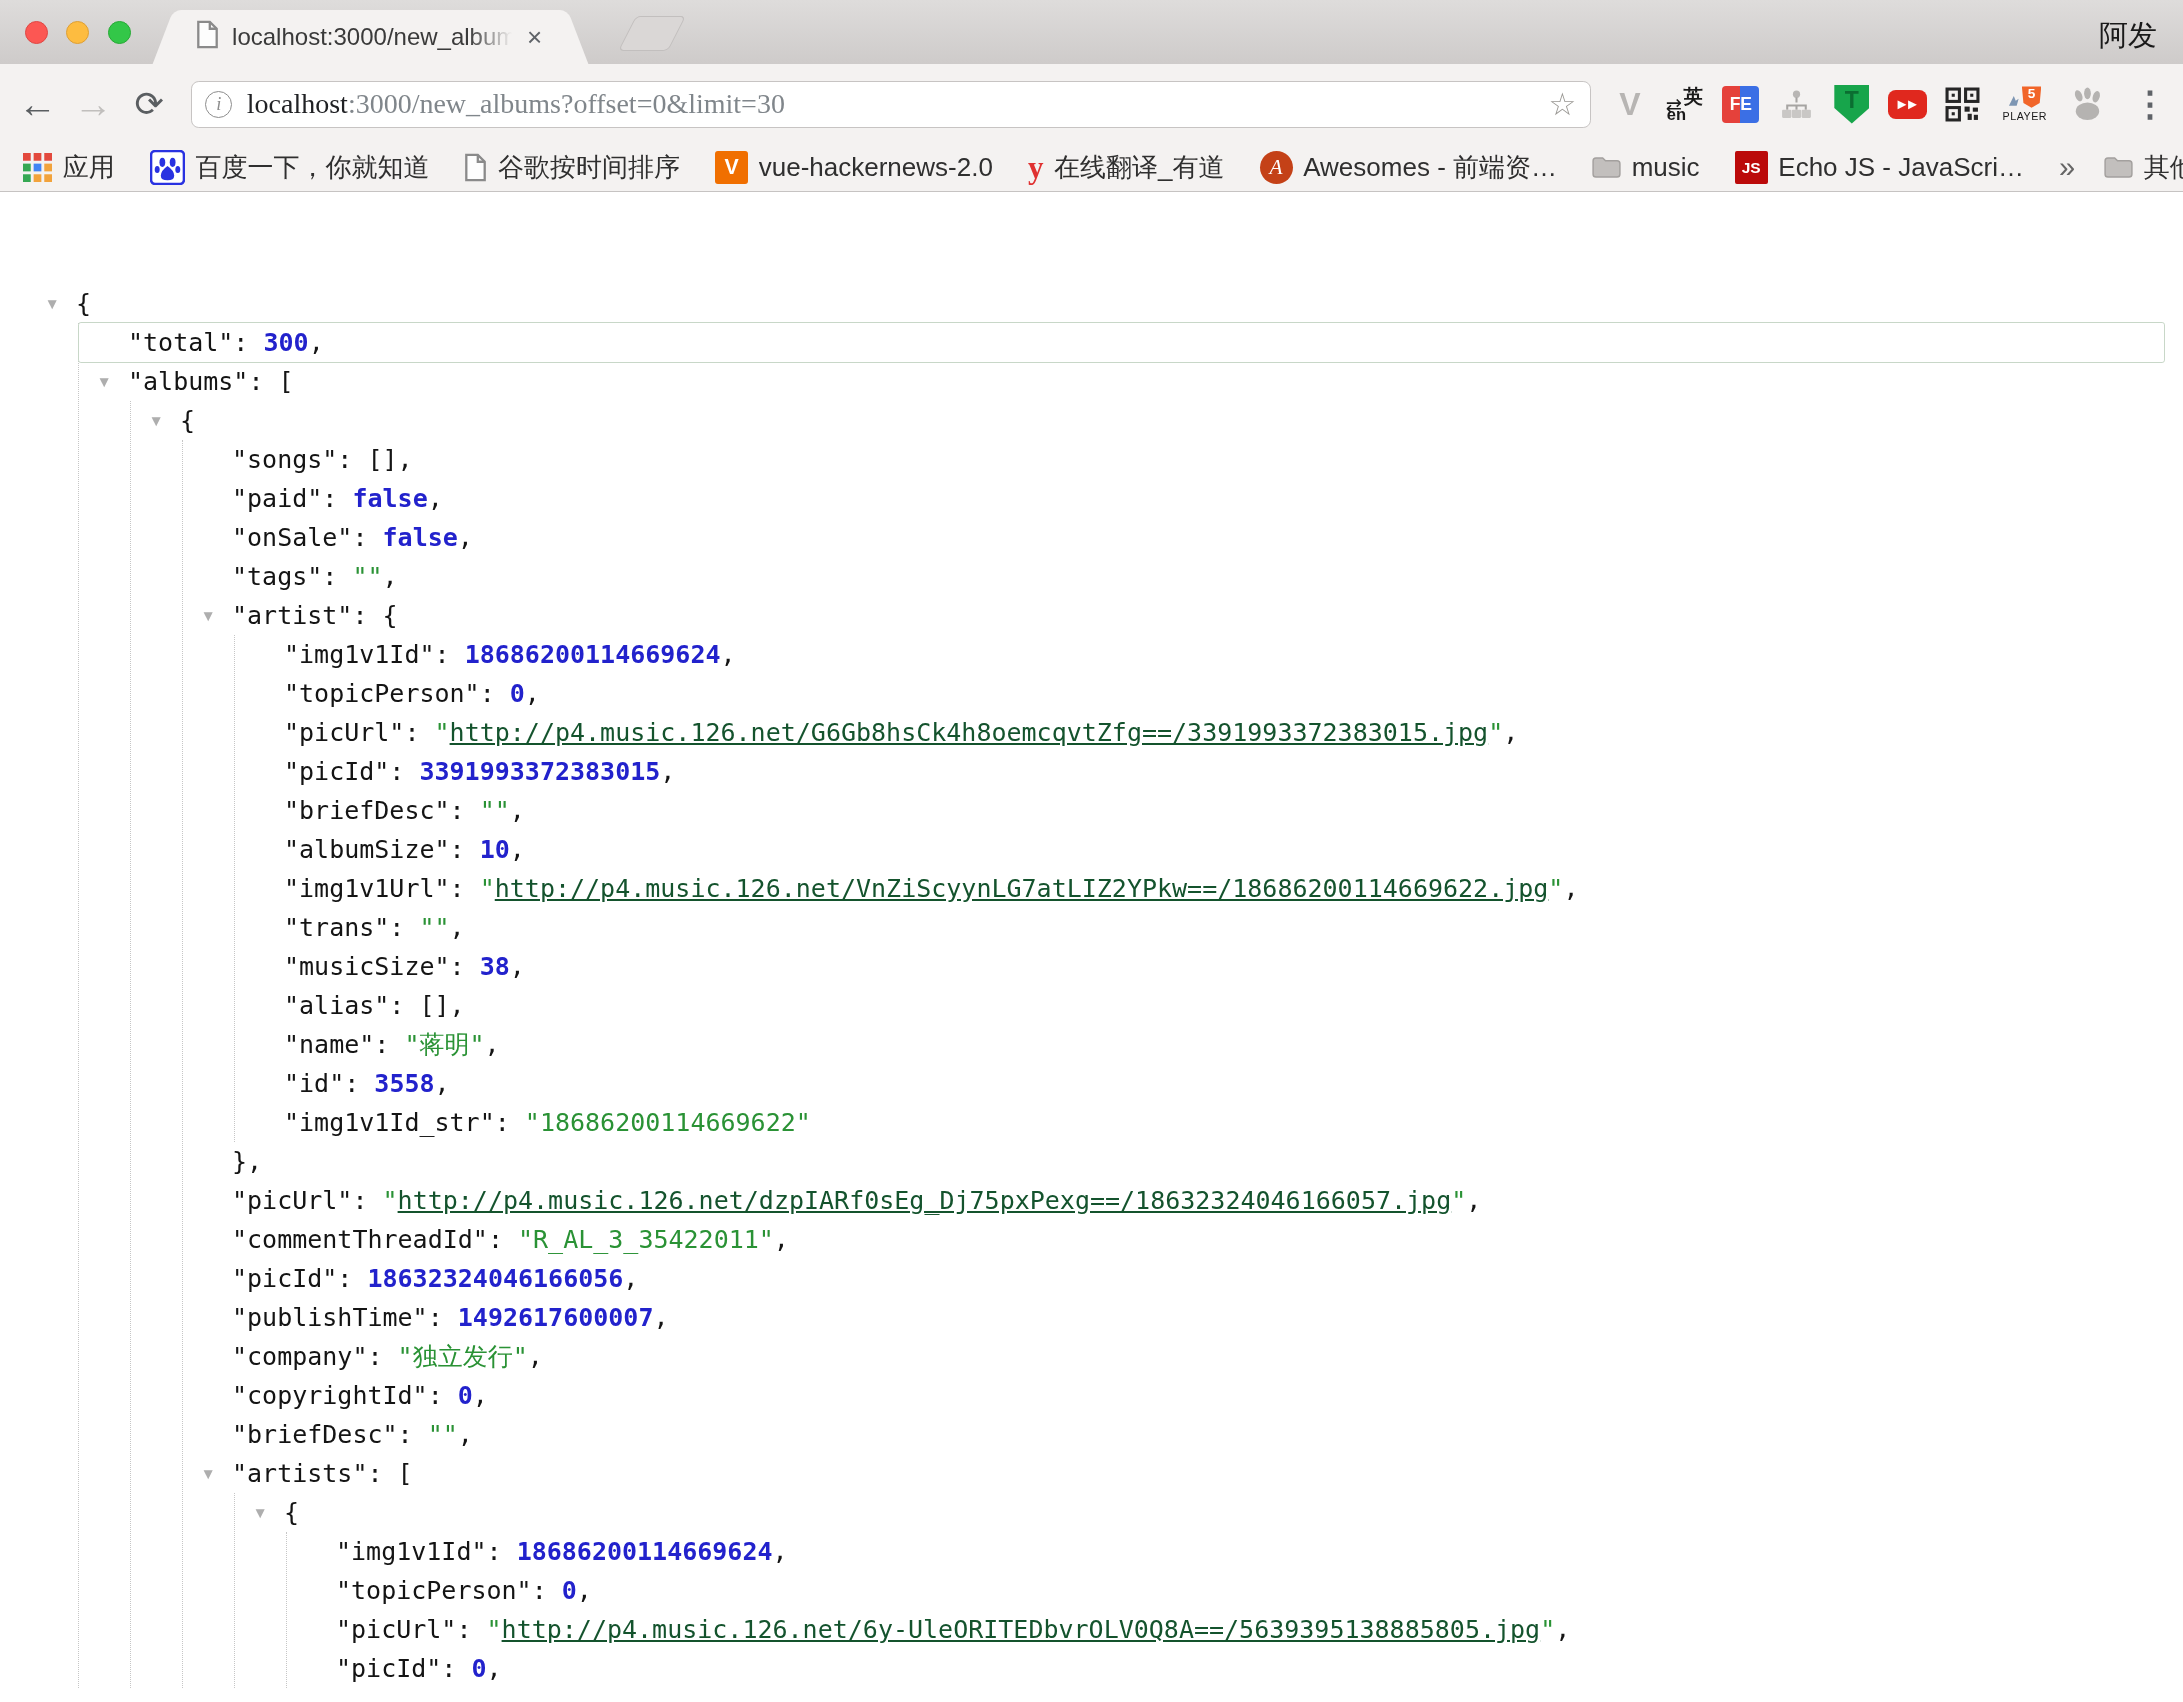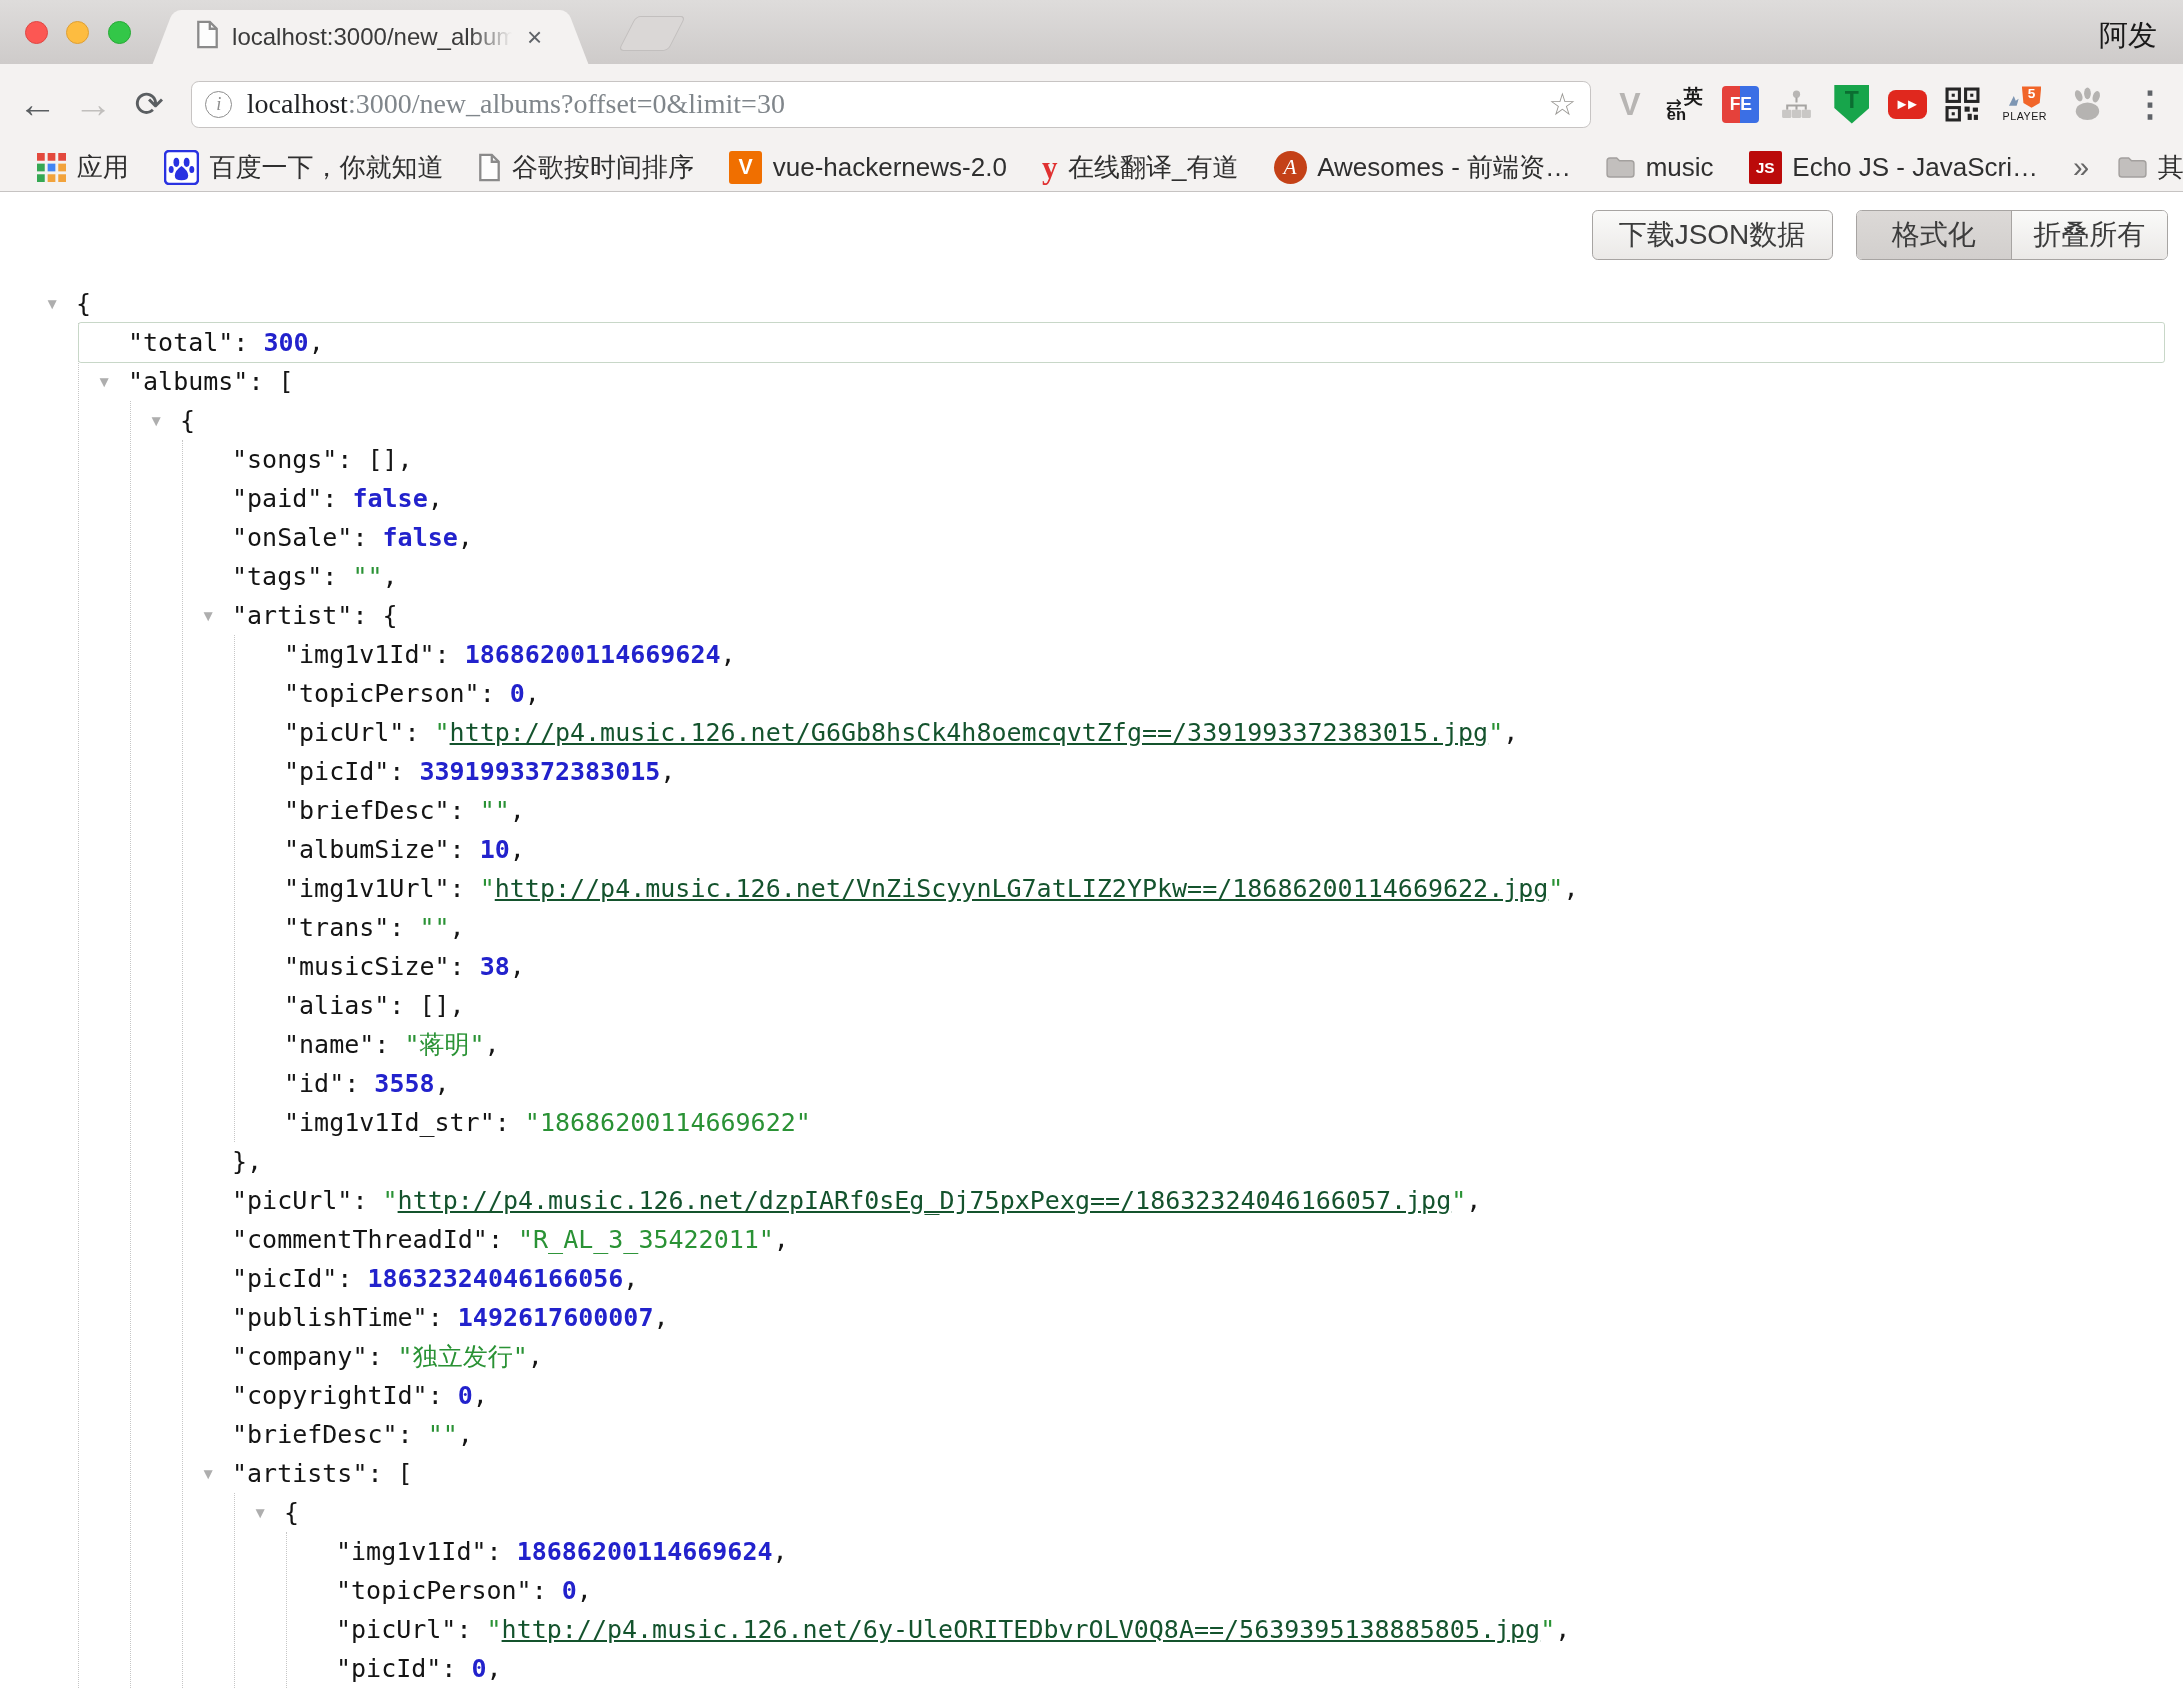--- a/index.html
+++ b/index.html
@@ -74,7 +74,7 @@
 
   
   .bookmarks { height:48px; background:#f4f2f1; border-bottom:1px solid #c6c3c2;
-               display:flex; align-items:center; padding:0 37px; font-size:26px; color:#2f2f2f; }
+               display:flex; align-items:center; padding:0 23px; font-size:26px; color:#2f2f2f; }
   .bm { display:flex; align-items:center; margin-right:35px; white-space:nowrap; }
   .bm .ico { margin-right:10.7px; display:flex; align-items:center; }
   .bm-badge { width:33px; height:33px; border-radius:2.9px; color:#fff; font-weight:bold;

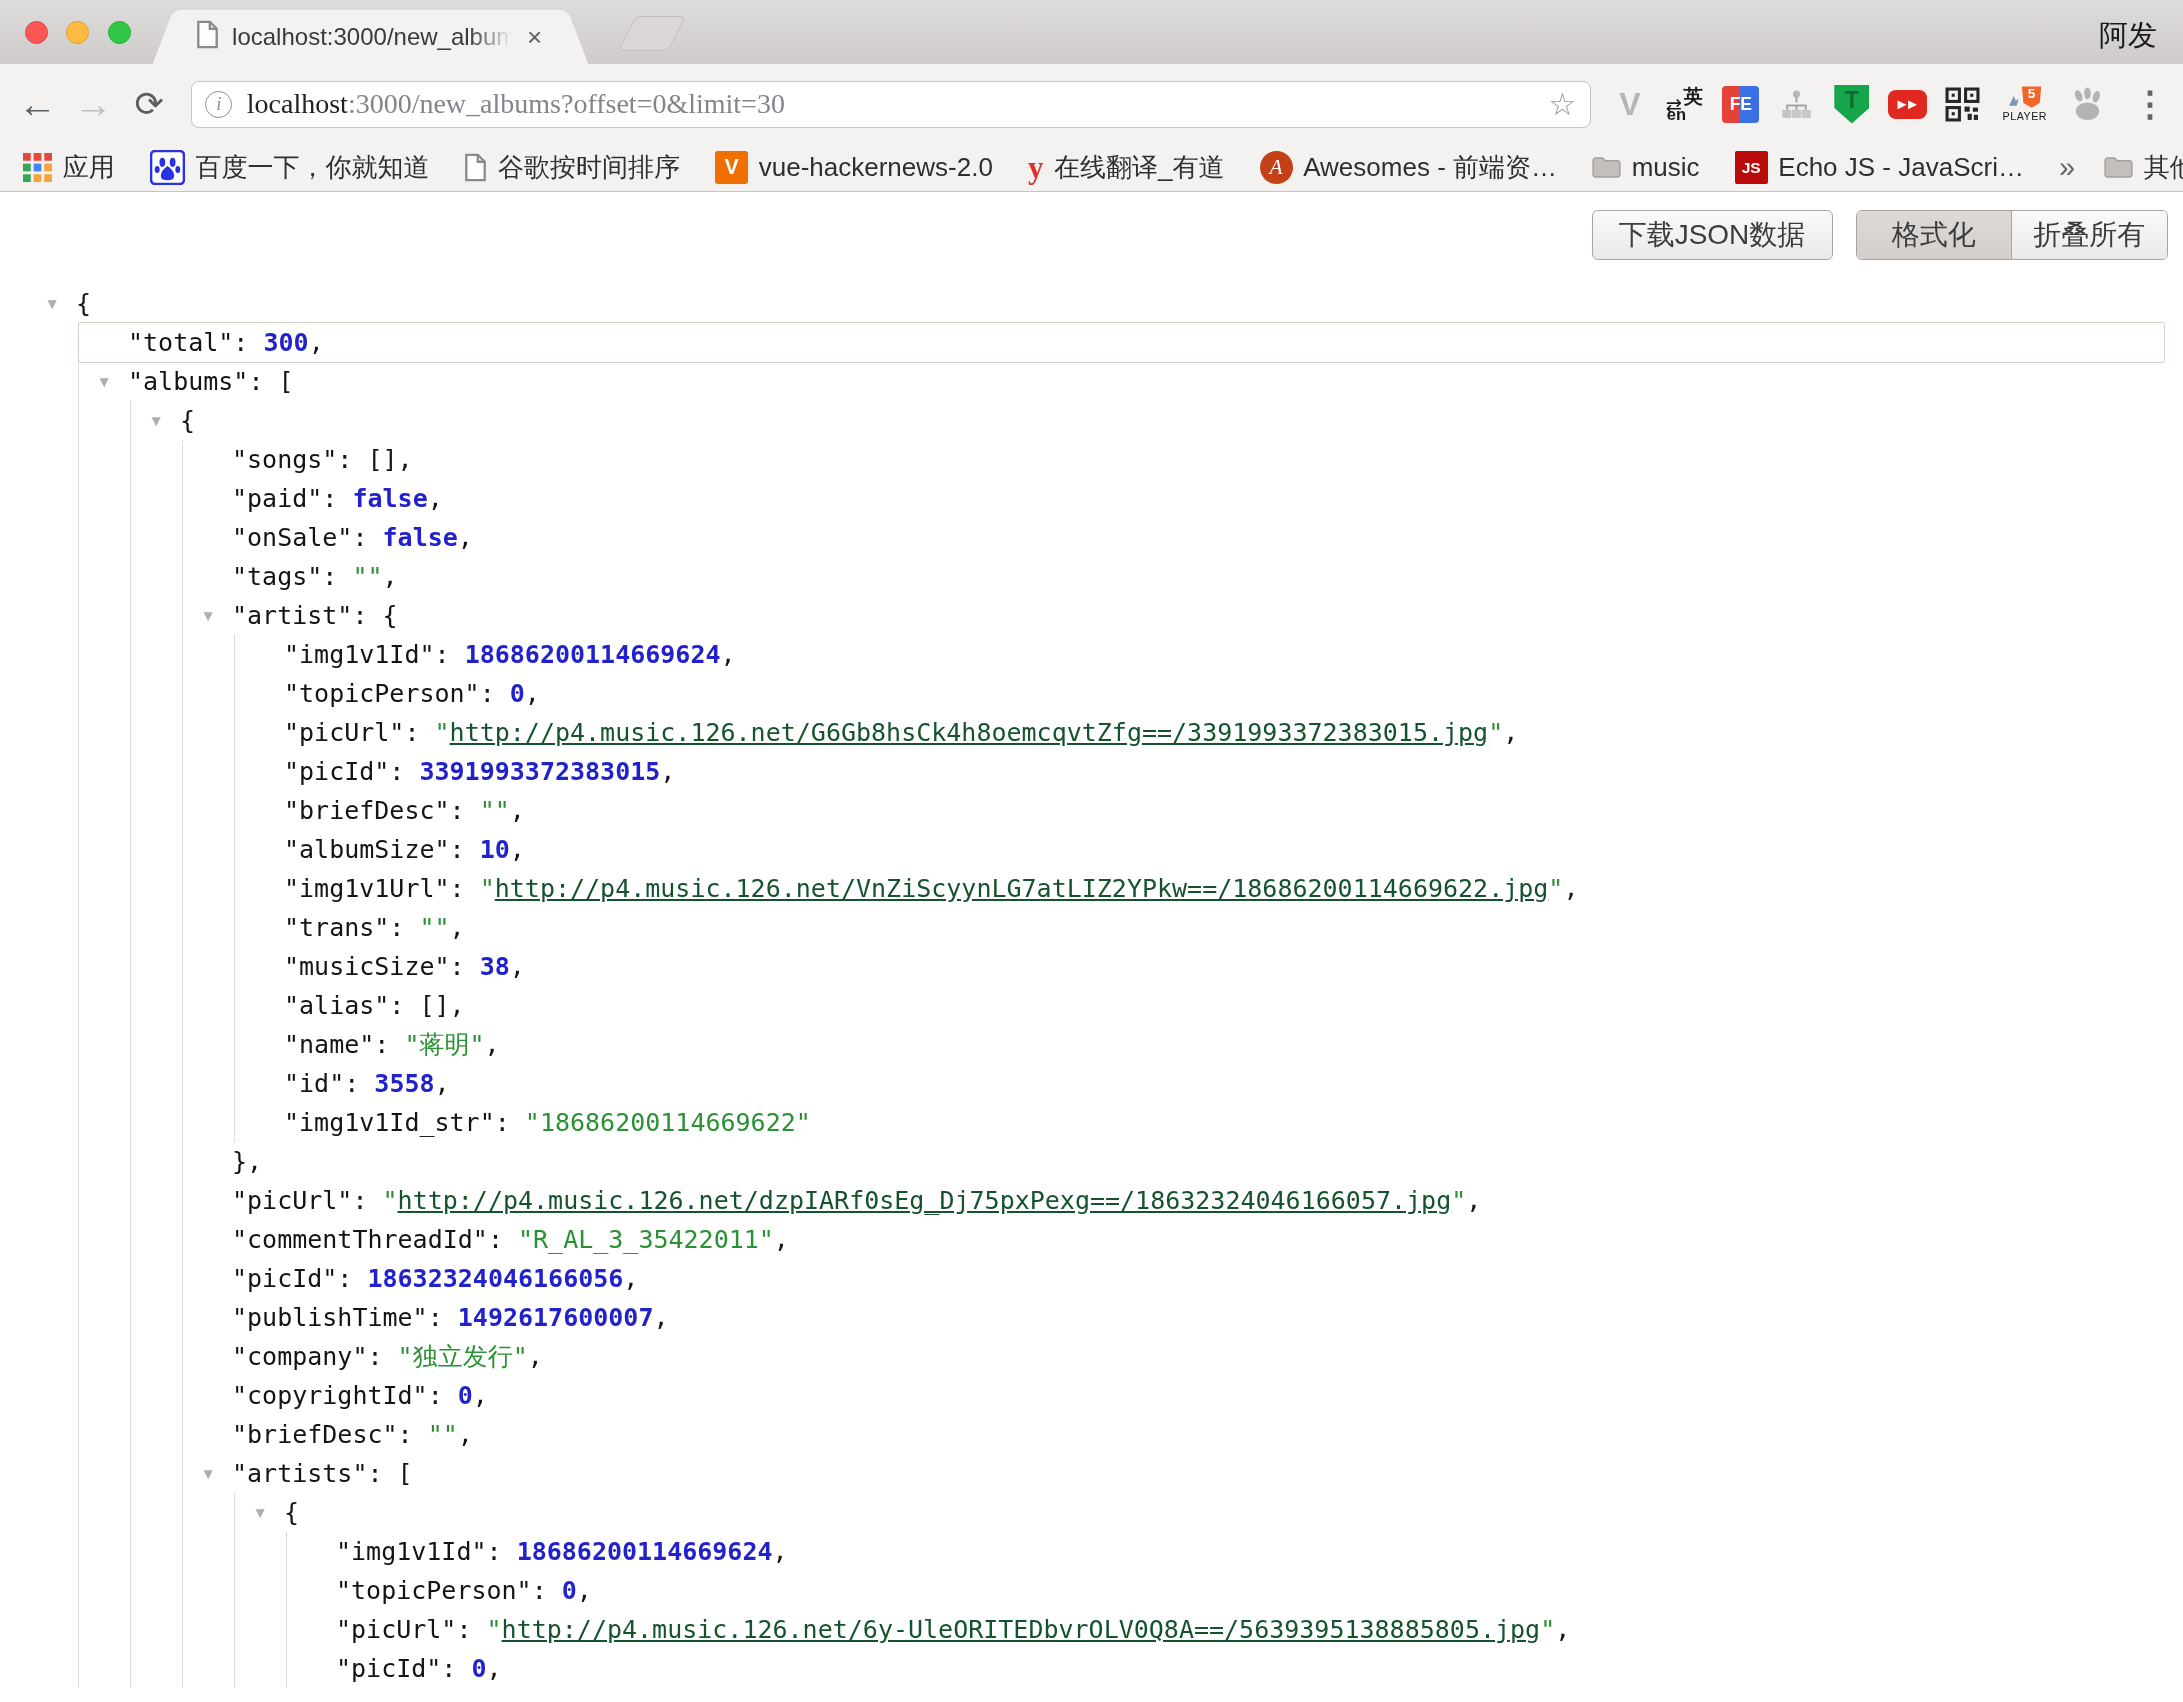--- a/index.html
+++ b/index.html
@@ -309,13 +309,6 @@
 </div>
 
 <div class="page">
-  <div class="controls">
-    <div class="btn btn-download">下载JSON数据</div>
-    <div class="segmented">
-      <div class="seg active">格式化</div>
-      <div class="seg inactive">折叠所有</div>
-    </div>
-  </div>
 
   <div class="tree">
       <div class="row"><span class="tgl">▼</span><span class="jp">{</span></div>

